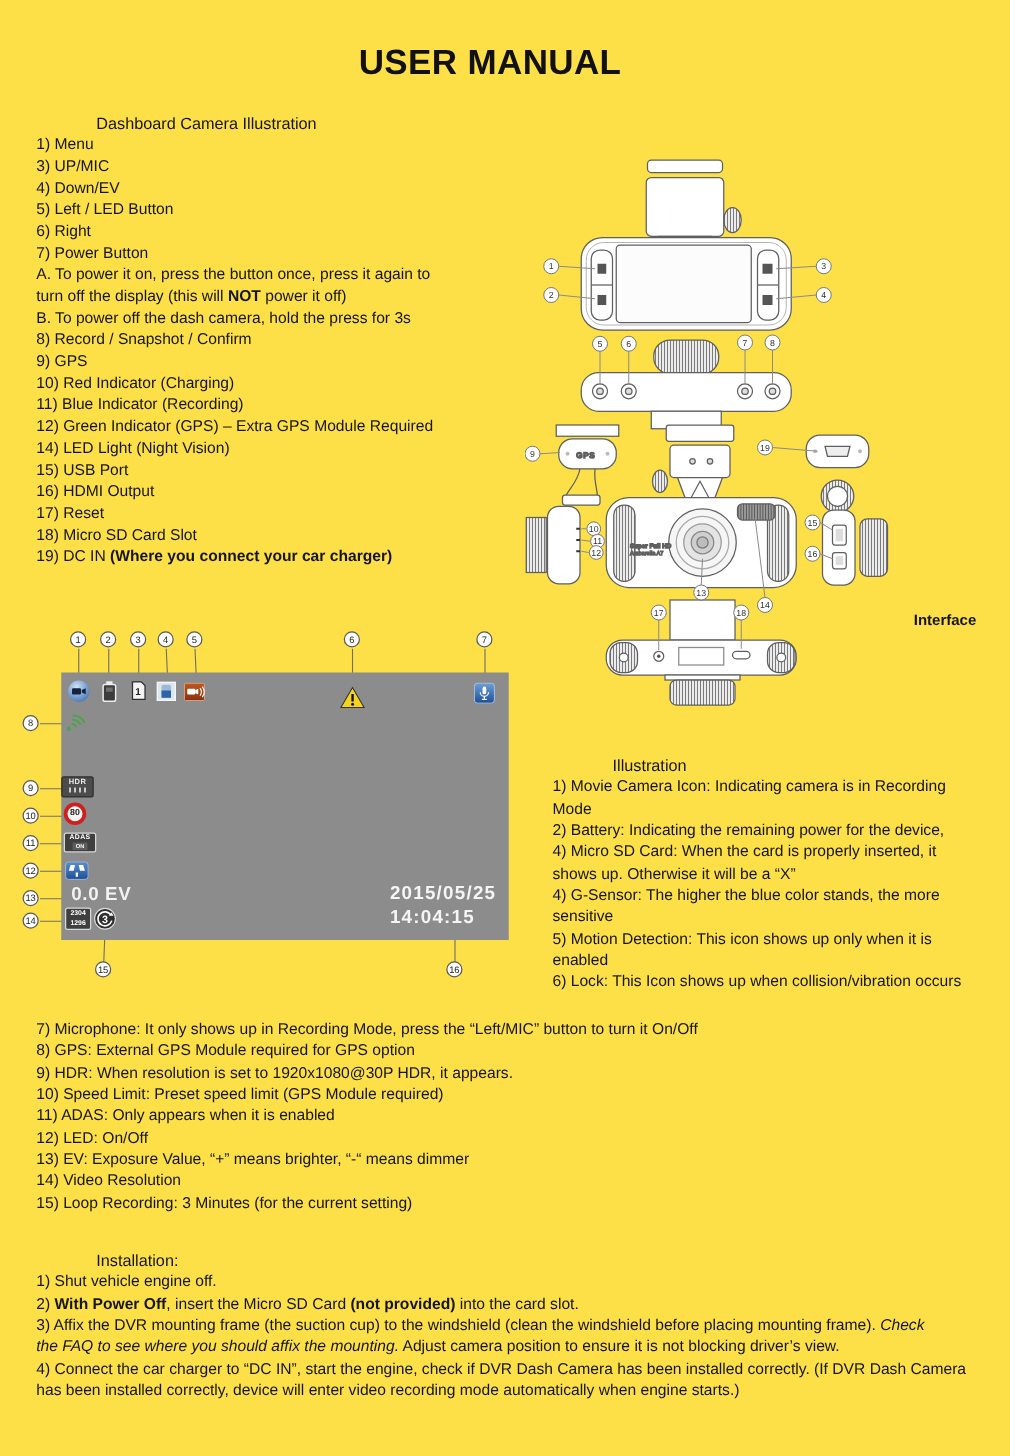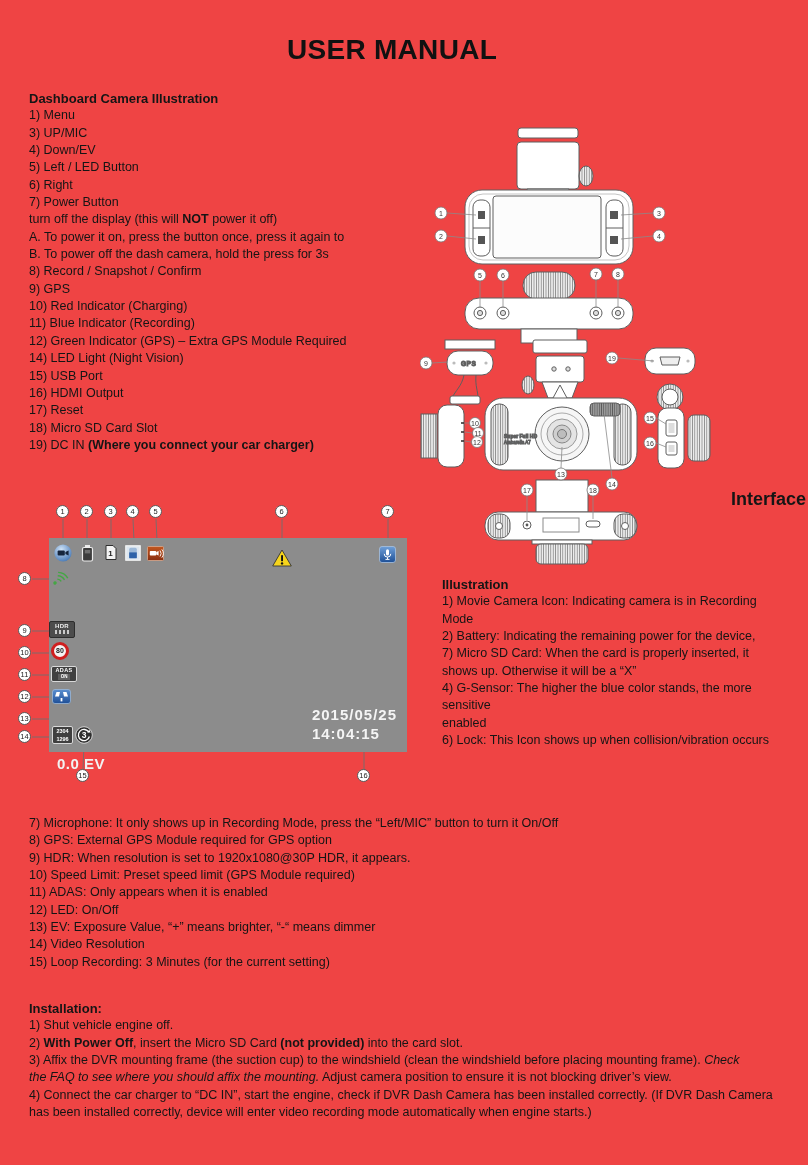--- a/index.html
+++ b/index.html
@@ -3,7 +3,7 @@
 <meta charset="utf-8">
 <style>
   html,body{margin:0;padding:0;background:#fff;}
-  .page{position:relative;width:808px;height:1165px;background:#ef4444;overflow:hidden;
+  .page{position:relative;width:808px;height:1165px;background:#fde047;overflow:hidden;
         font-family:"Liberation Sans",sans-serif;color:#151515;}
   .title{position:absolute;top:34px;left:0;width:784px;text-align:center;
          font-size:28px;font-weight:bold;letter-spacing:.3px;color:#111;}

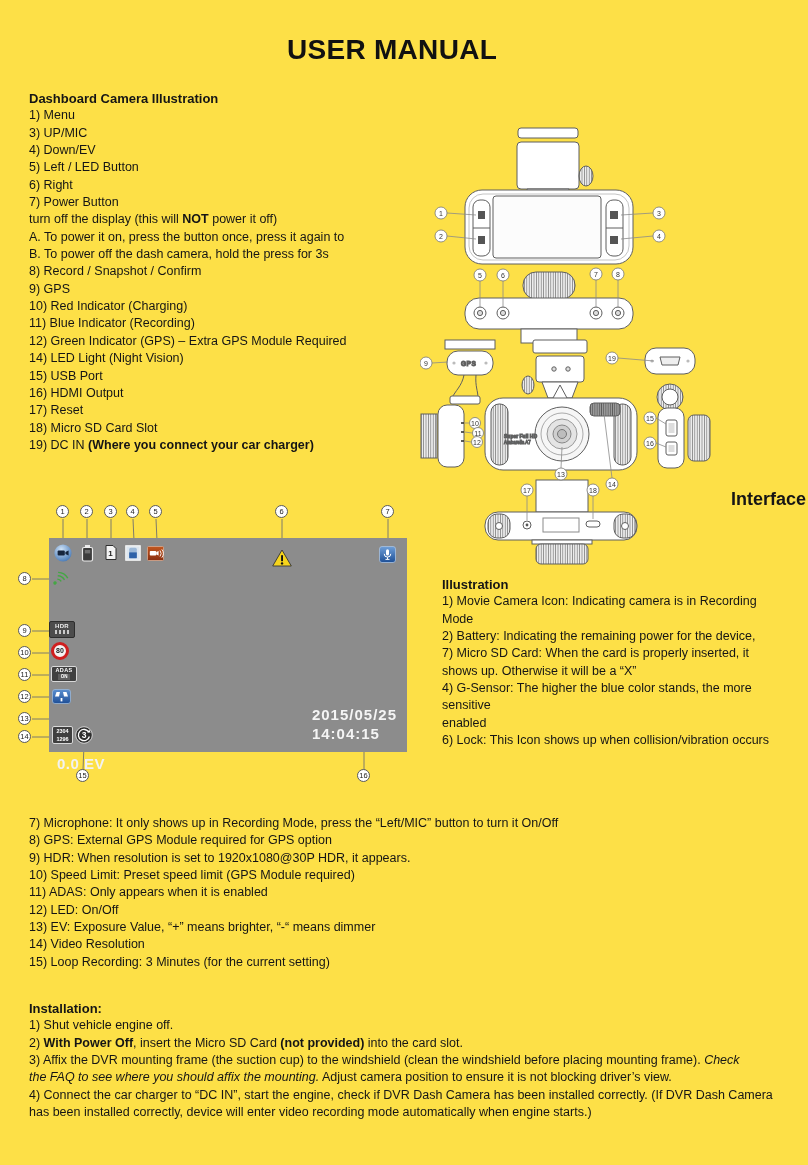--- a/index.html
+++ b/index.html
@@ -8,7 +8,7 @@
   .title{position:absolute;top:34px;left:0;width:784px;text-align:center;
          font-size:28px;font-weight:bold;letter-spacing:.3px;color:#111;}
   .blk{position:absolute;}
-  .hd{font-weight:bold;font-size:13px;line-height:17.35px;white-space:nowrap;}
+  .hd{font-weight:normal;font-size:13px;line-height:17.35px;white-space:nowrap;margin-left:48px;}
   .tl{font-size:12.5px;line-height:17.35px;white-space:nowrap;}
   .tl .b{font-weight:bold;}
   .tl .i{font-style:italic;}

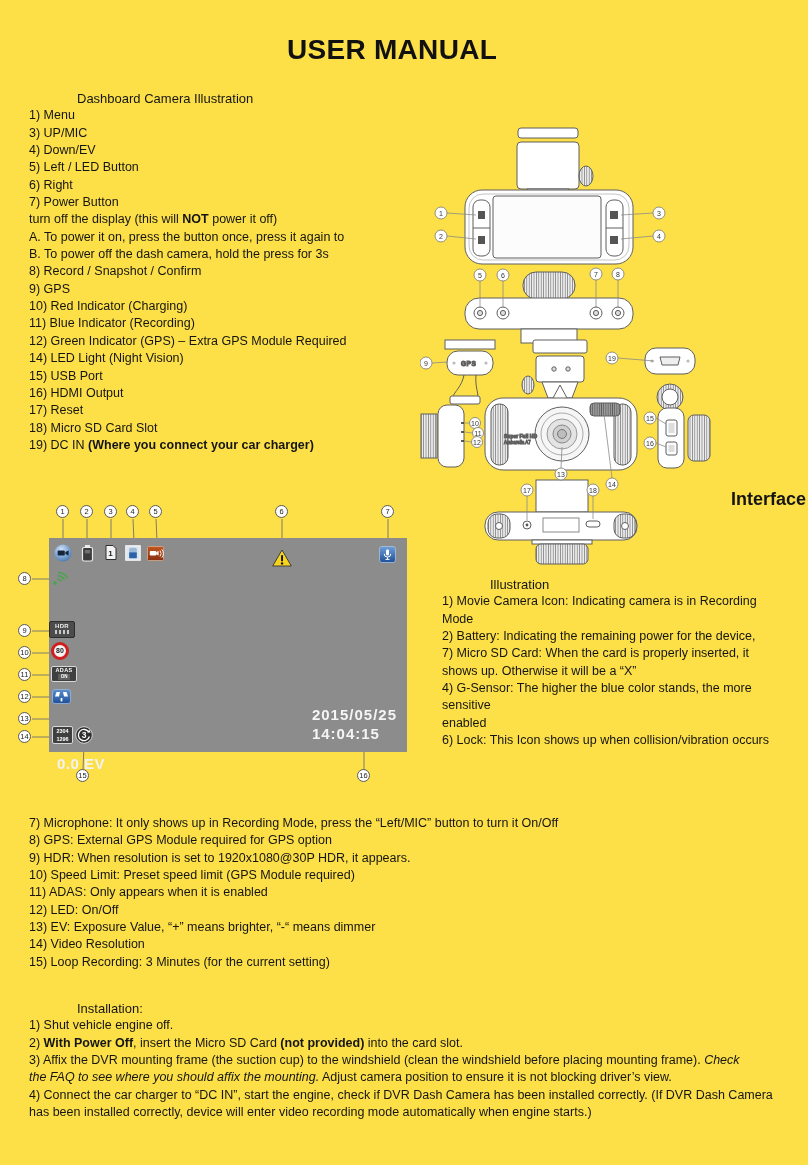--- a/index.html
+++ b/index.html
@@ -64,8 +64,8 @@
         <div class="tl"><span>5) Left / LED Button</span></div>
         <div class="tl"><span>6) Right</span></div>
         <div class="tl"><span>7) Power Button</span></div>
+        <div class="tl"><span>A. To power it on, press the button once, press it again to</span></div>
         <div class="tl"><span>turn off the display (this will </span><span class="b">NOT</span><span> power it off)</span></div>
-        <div class="tl"><span>A. To power it on, press the button once, press it again to</span></div>
         <div class="tl"><span>B. To power off the dash camera, hold the press for 3s</span></div>
         <div class="tl"><span>8) Record / Snapshot / Confirm</span></div>
         <div class="tl"><span>9) GPS</span></div>

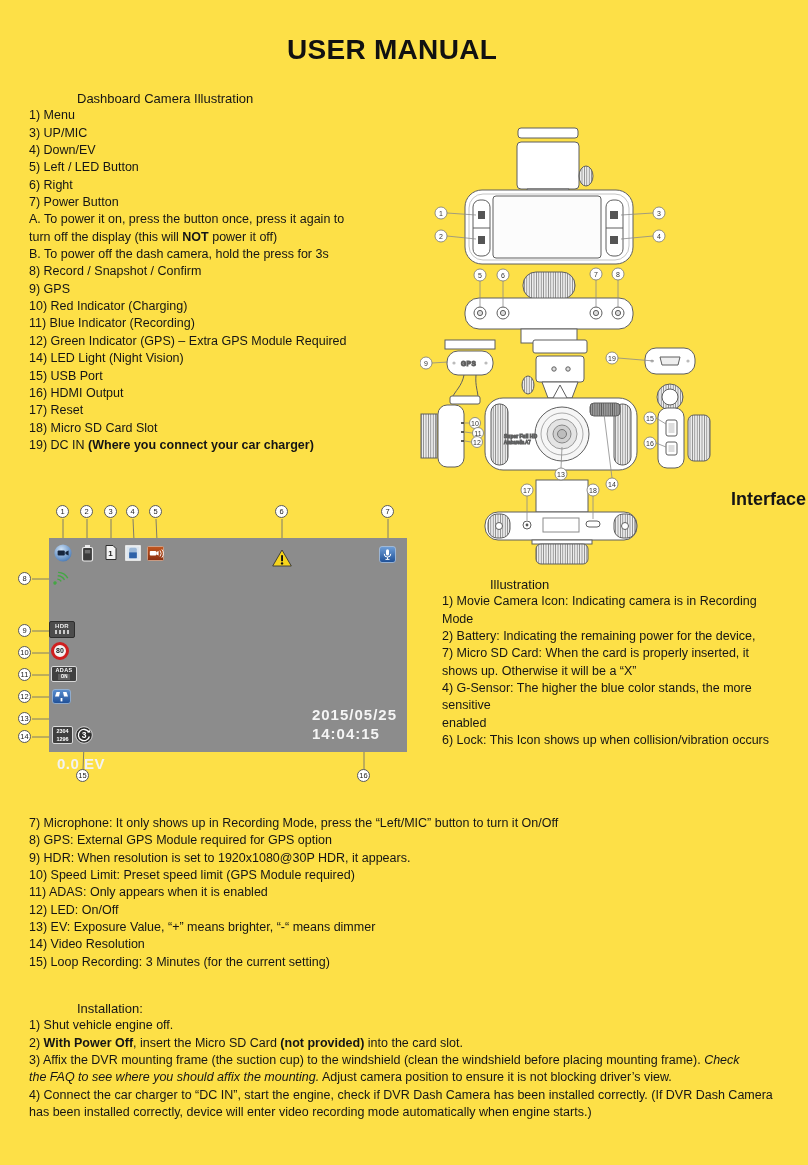--- a/index.html
+++ b/index.html
@@ -12,7 +12,7 @@
   .tl{font-size:12.5px;line-height:17.35px;white-space:nowrap;}
   .tl .b{font-weight:bold;}
   .tl .i{font-style:italic;}
-  .iface{position:absolute;left:731px;top:489px;font-size:18px;font-weight:bold;}
+  .iface{position:absolute;left:731px;top:489px;font-size:12px;font-weight:bold;}
 
   
   .screen{position:absolute;left:49px;top:538px;width:358px;height:214px;background:#8c8c8c;}

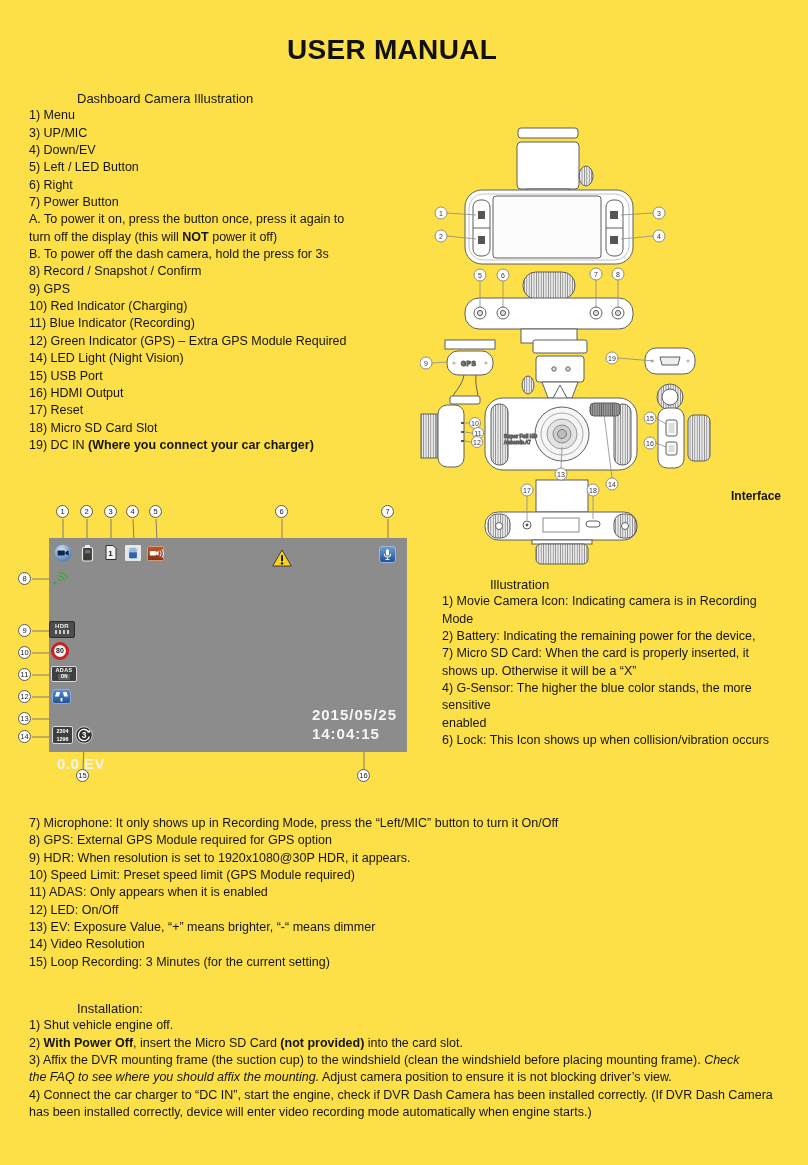--- a/index.html
+++ b/index.html
@@ -404,7 +404,7 @@
     </div>
   </div>
 
-  <div class="blk" style="left:442px;top:576px;width:356px;">
+  <div class="blk" style="left:442px;top:604px;width:356px;">
     <div class="hd">Illustration</div>
     <div>
         <div class="tl"><span>1) Movie Camera Icon: Indicating camera is in Recording</span></div>

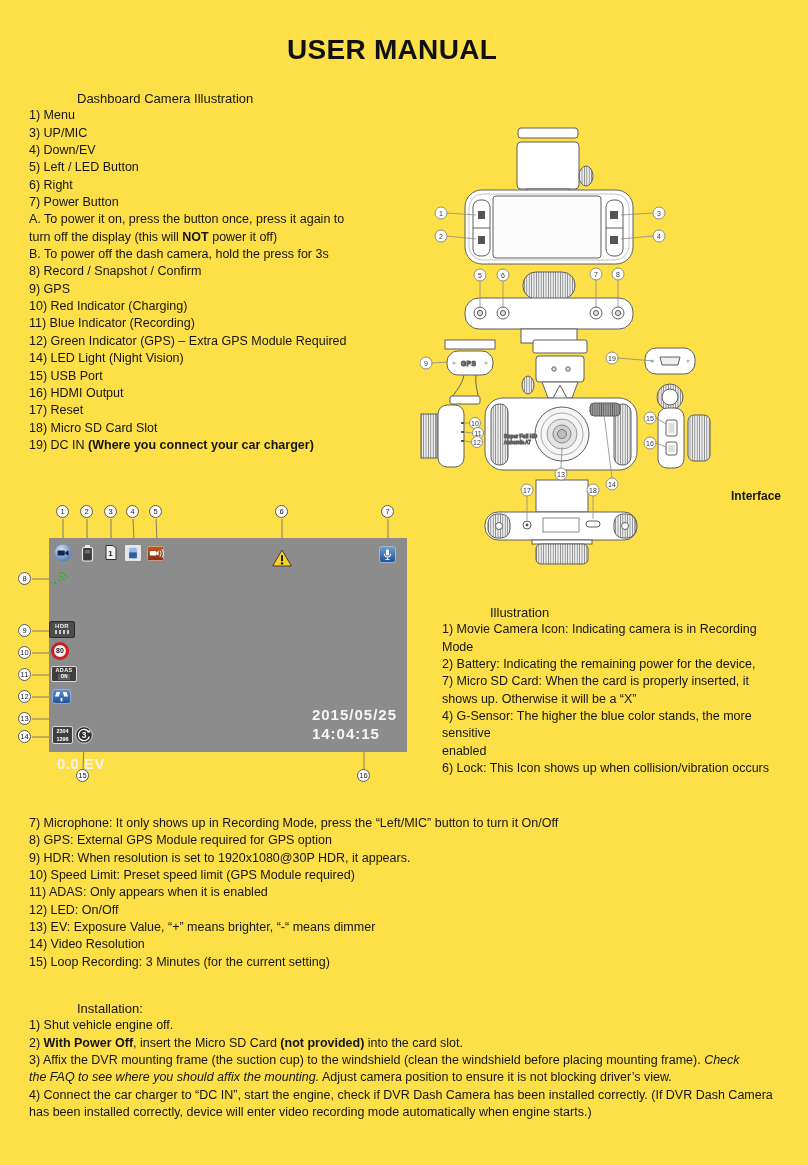--- a/index.html
+++ b/index.html
@@ -410,7 +410,7 @@
         <div class="tl"><span>1) Movie Camera Icon: Indicating camera is in Recording</span></div>
         <div class="tl"><span>Mode</span></div>
         <div class="tl"><span>2) Battery: Indicating the remaining power for the device,</span></div>
-        <div class="tl"><span>7) Micro SD Card: When the card is properly inserted, it</span></div>
+        <div class="tl"><span>4) Micro SD Card: When the card is properly inserted, it</span></div>
         <div class="tl"><span>shows up. Otherwise it will be a “X”</span></div>
         <div class="tl"><span>4) G-Sensor: The higher the blue color stands, the more</span></div>
         <div class="tl"><span>sensitive</span></div>

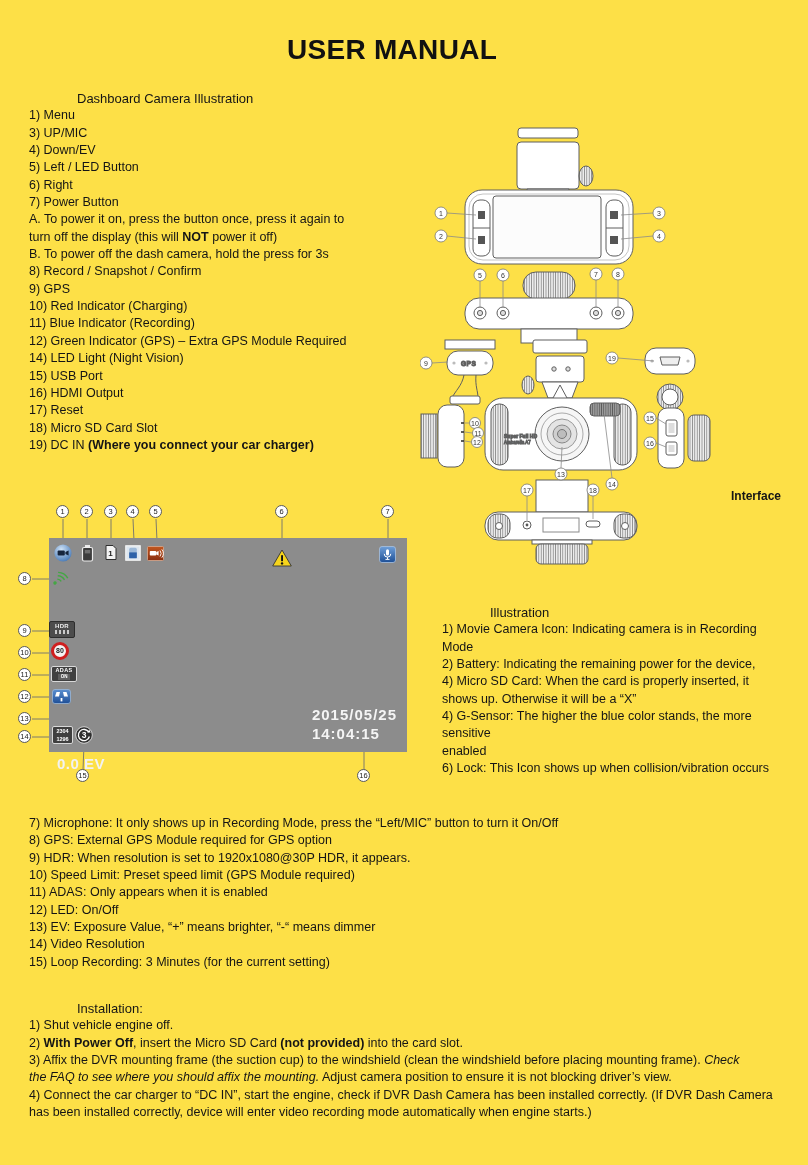--- a/index.html
+++ b/index.html
@@ -16,7 +16,7 @@
 
   
   .screen{position:absolute;left:49px;top:538px;width:358px;height:214px;background:#8c8c8c;}
-  .scr-ev{position:absolute;left:8px;top:169px;font-size:15px;font-weight:bold;color:#f2f2f2;letter-spacing:.5px;margin-top:48px;}
+  .scr-ev{position:absolute;left:8px;top:169px;font-size:15px;font-weight:bold;color:#f2f2f2;letter-spacing:.5px;}
   .scr-dt{position:absolute;right:10px;top:167px;text-align:left;font-size:15px;font-weight:bold;
           color:#f5f5f5;line-height:19px;letter-spacing:1px;}
   .ic{position:absolute;}

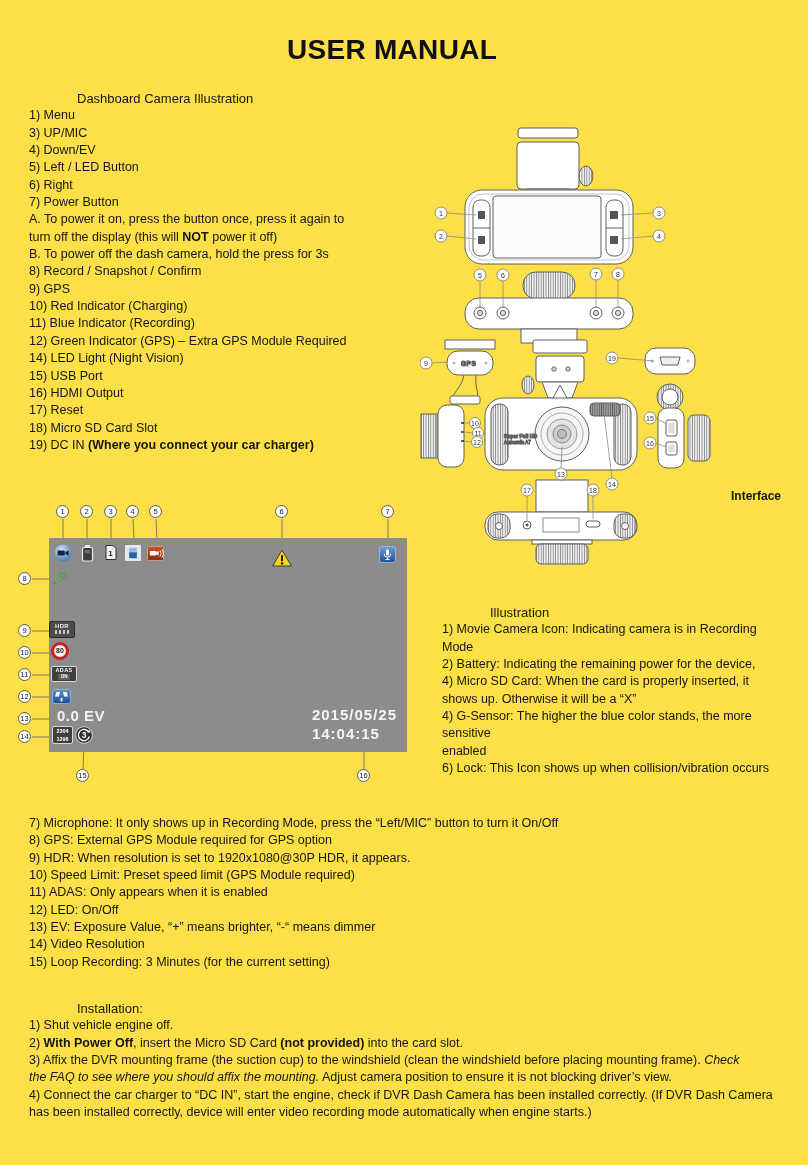--- a/index.html
+++ b/index.html
@@ -414,6 +414,7 @@
         <div class="tl"><span>shows up. Otherwise it will be a “X”</span></div>
         <div class="tl"><span>4) G-Sensor: The higher the blue color stands, the more</span></div>
         <div class="tl"><span>sensitive</span></div>
+        <div class="tl"><span>5) Motion Detection: This icon shows up only when it is</span></div>
         <div class="tl"><span>enabled</span></div>
         <div class="tl"><span>6) Lock: This Icon shows up when collision/vibration occurs</span></div>
       </div>

